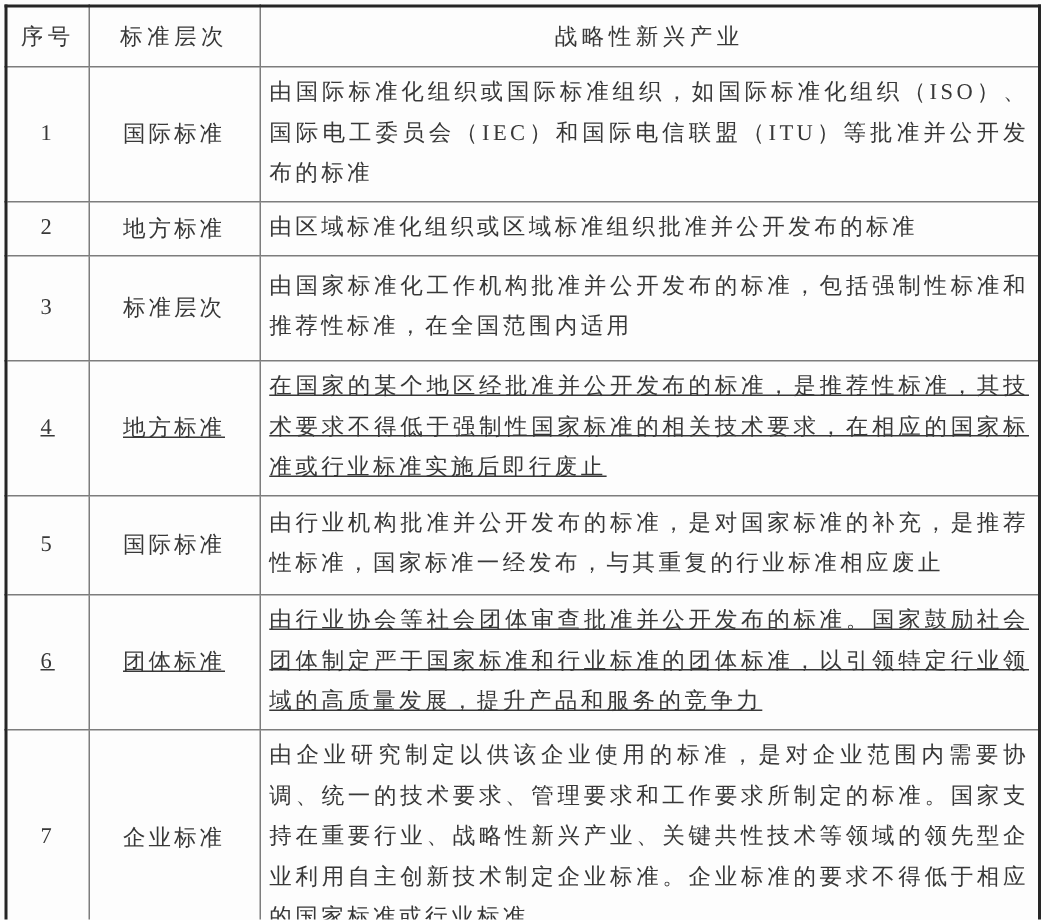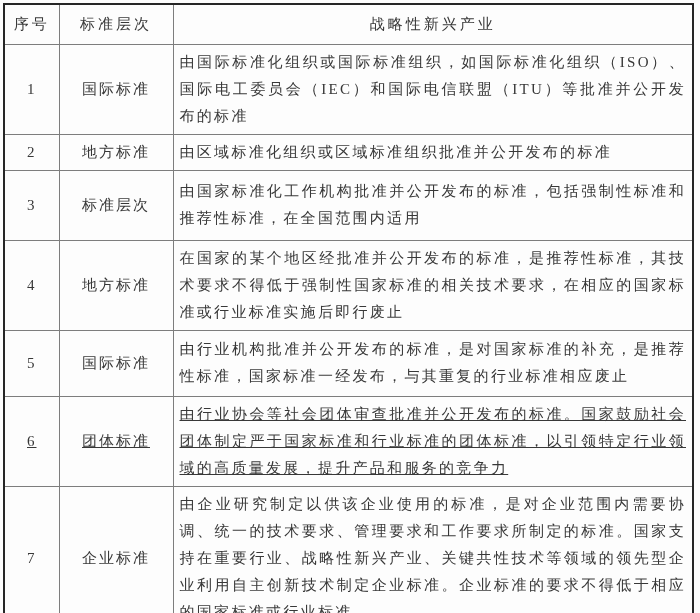--- a/index.html
+++ b/index.html
@@ -62,7 +62,7 @@
   tbody tr:nth-child(1) td { height: 80px; margin-left: 35px; }
   tbody tr:nth-child(2) td { height: 30px; }
   tbody tr:nth-child(3) td { height: 70px; }
-  tbody tr:nth-child(4) td { height: 88px; }
+  tbody tr:nth-child(4) td { height: 88px; text-decoration: underline; }
   tbody tr:nth-child(5) td { height: 66px; }
   tbody tr:nth-child(6) td { height: 90px; text-decoration: underline; }
   tbody tr:nth-child(7) td { height: 130px; }

